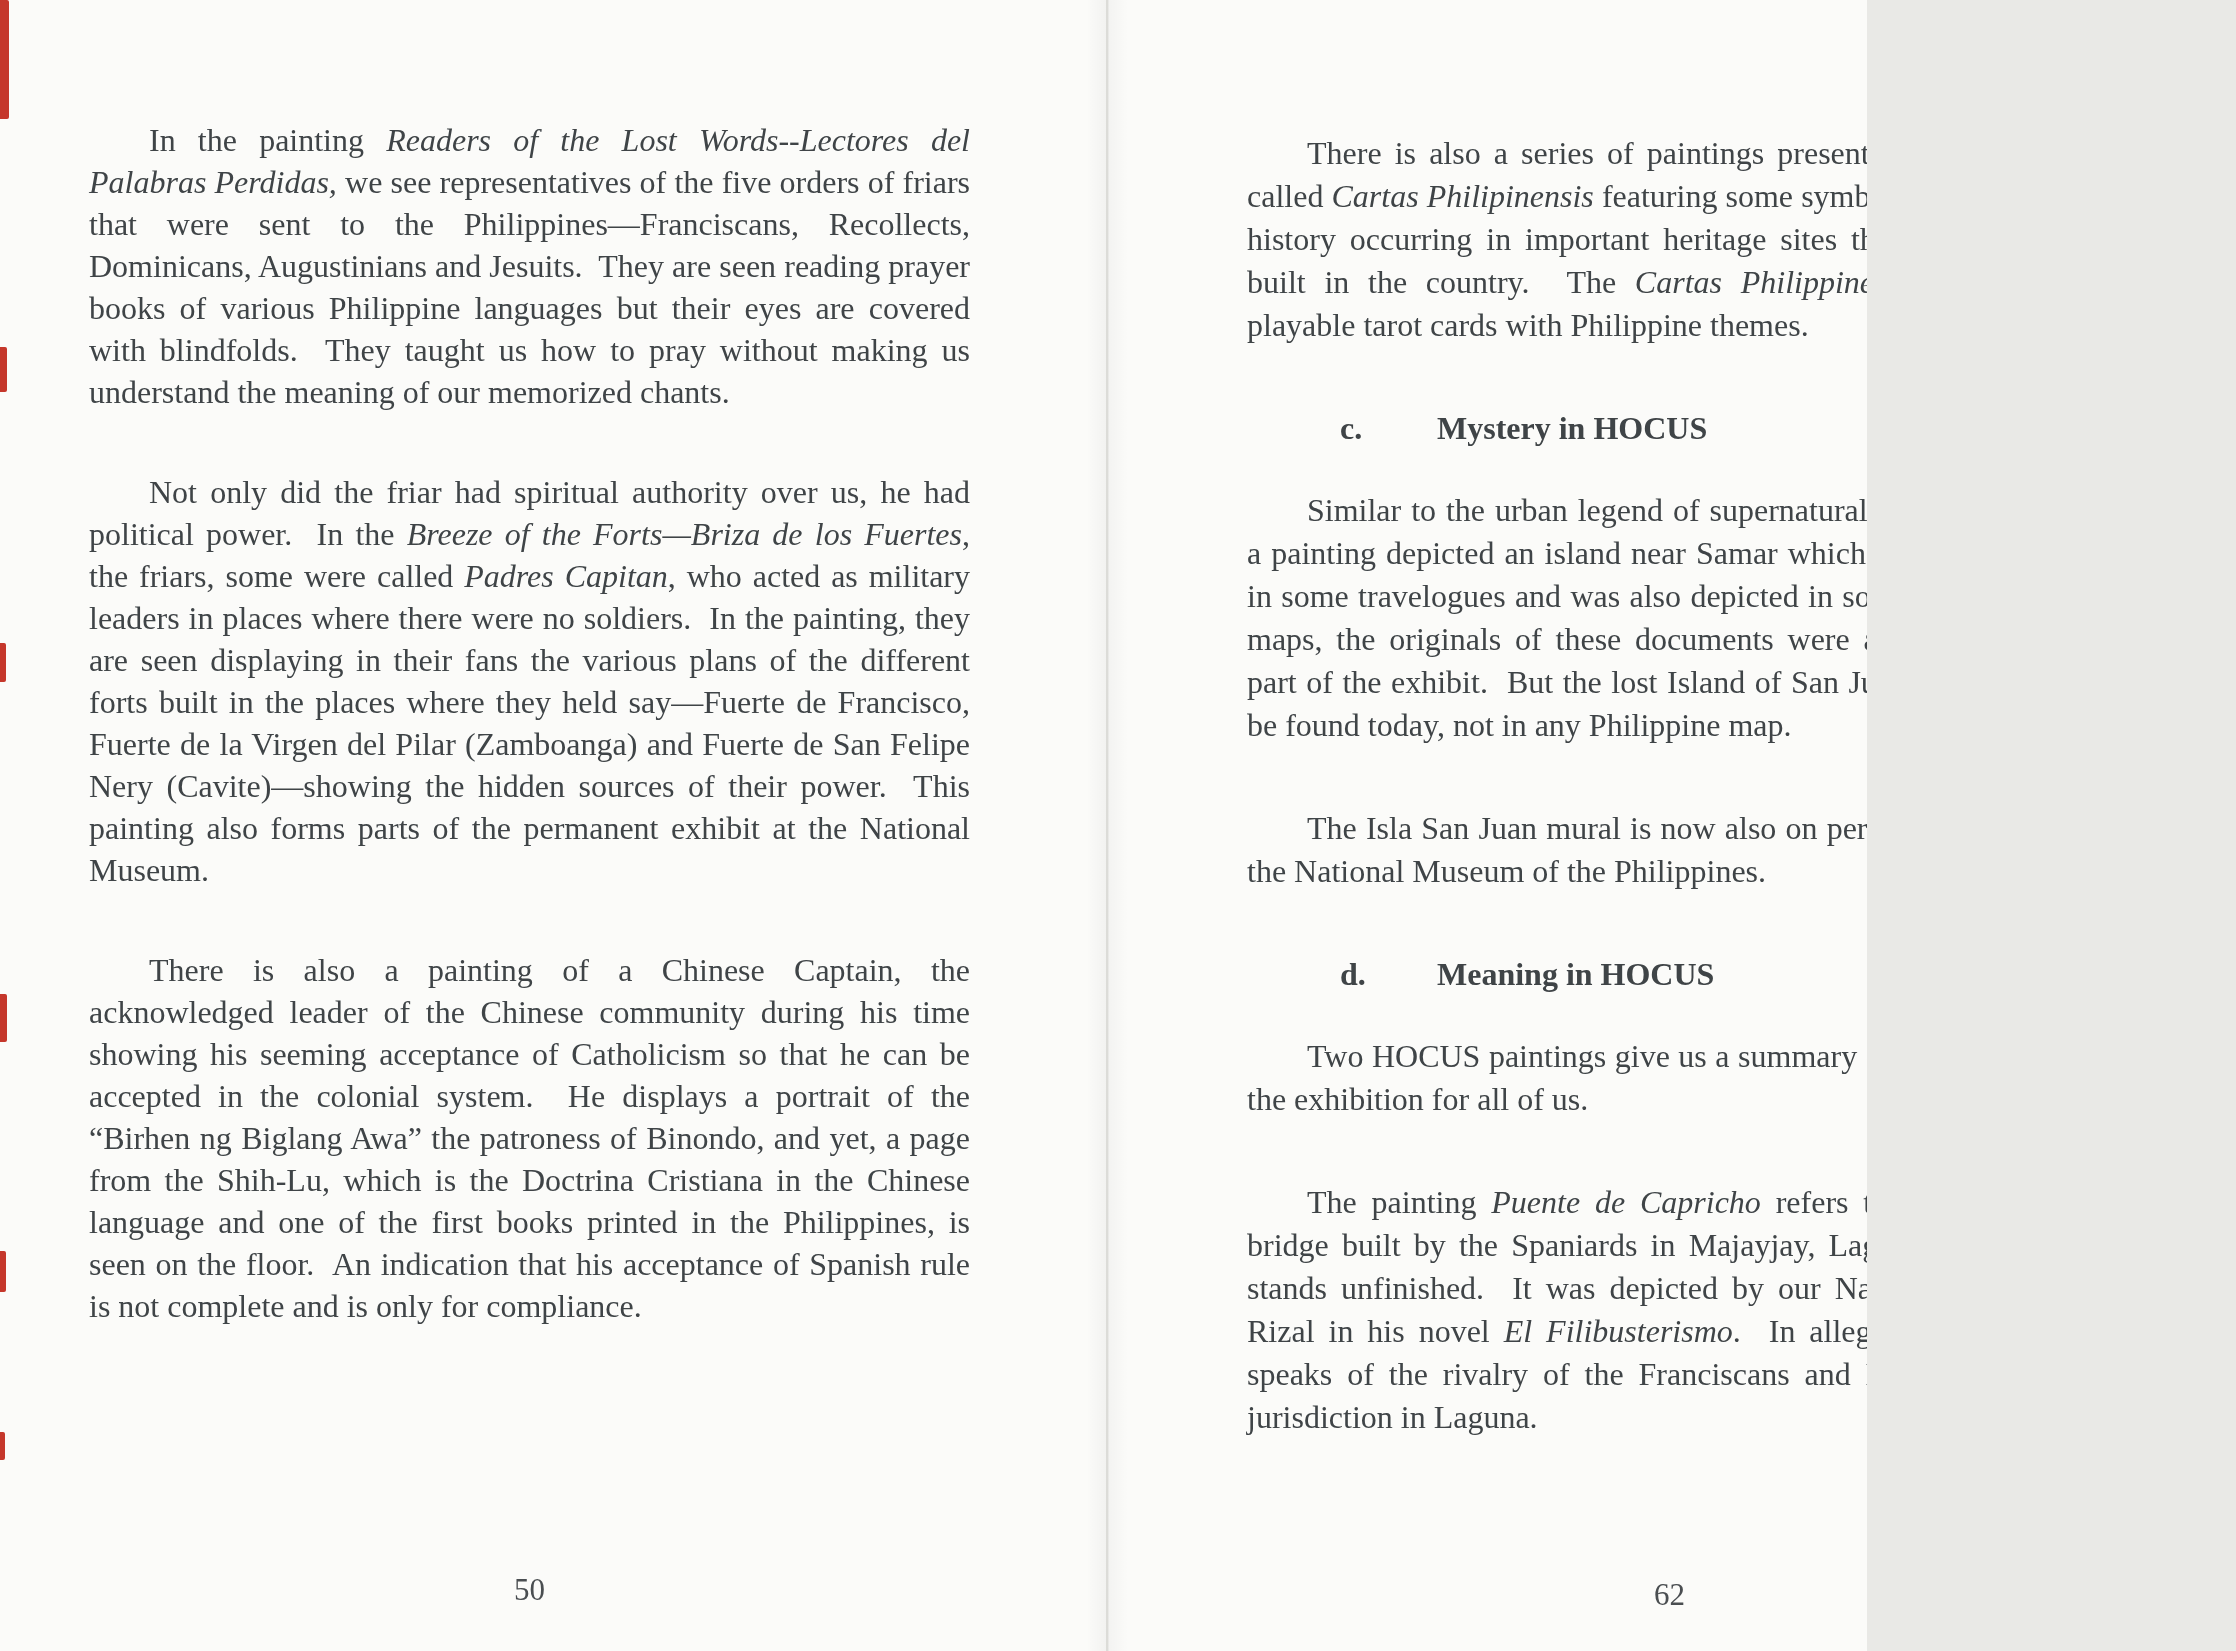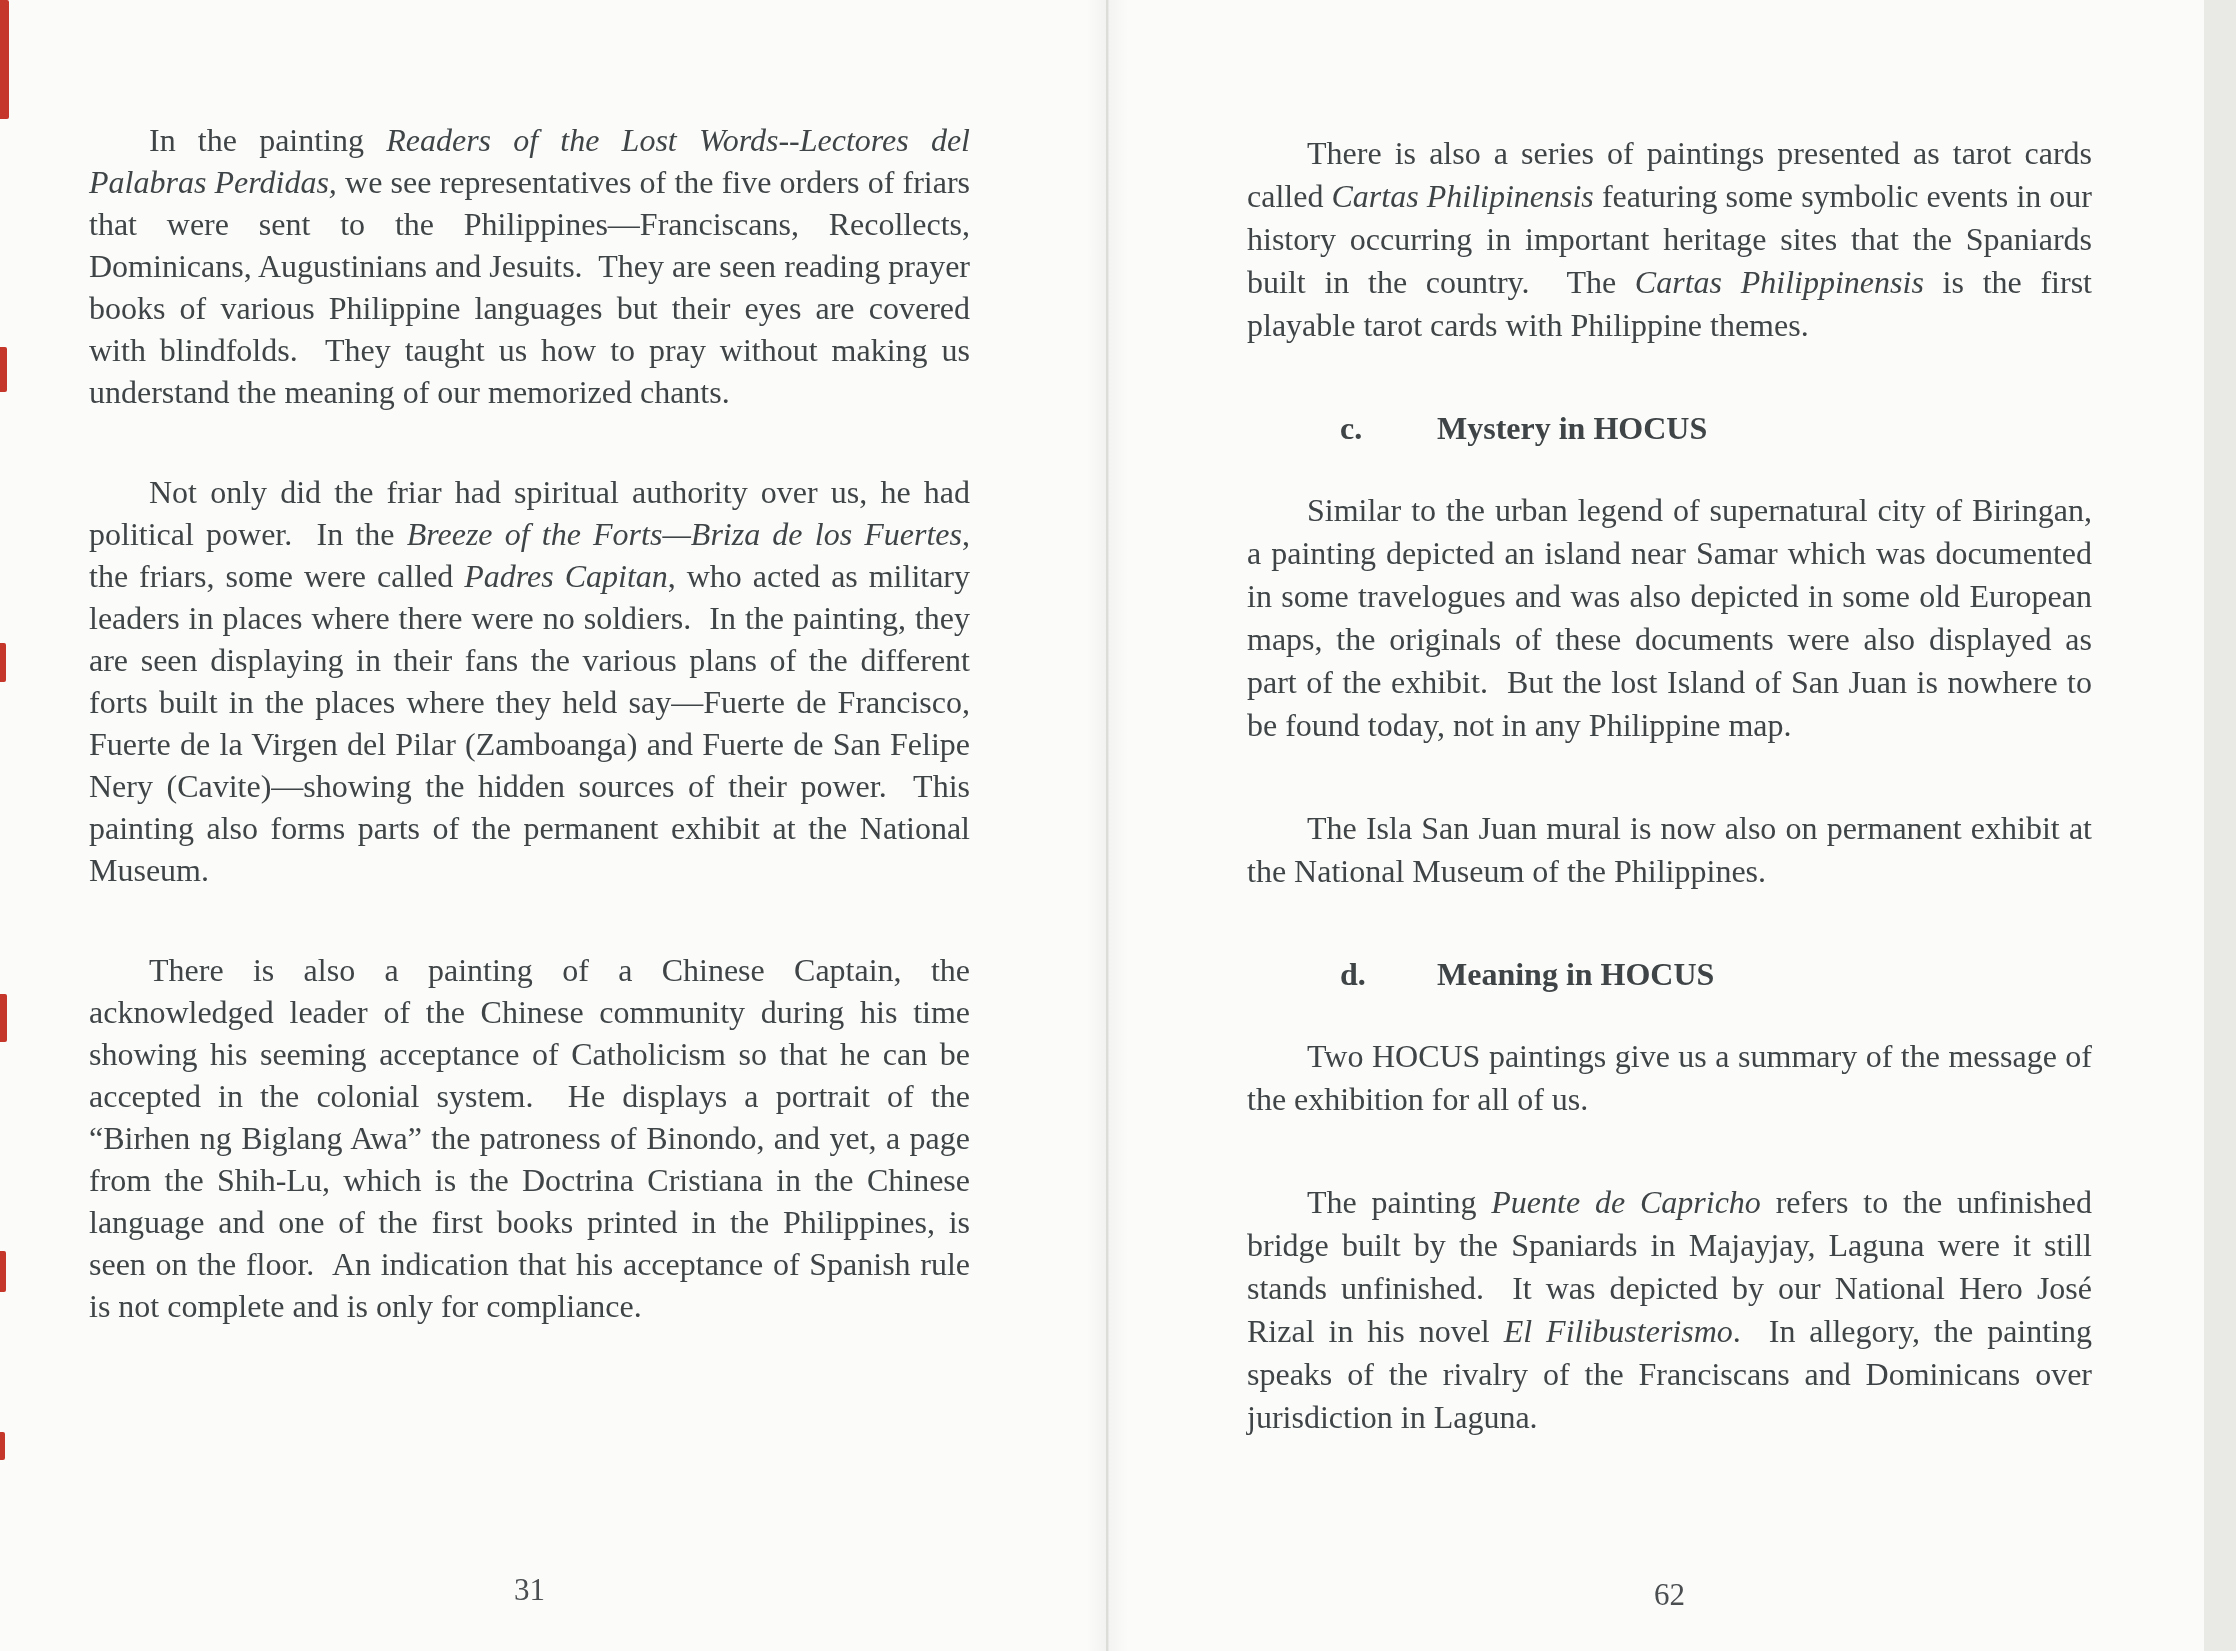--- a/index.html
+++ b/index.html
@@ -12,7 +12,7 @@
   html, body { margin: 0; padding: 0; background: #e9e9e6; }
   .spread {
     position: relative;
-    width: 2204px;
+    width: 1867px;
     height: 1652px;
     background: var(--paper, #fbfbf9);
     overflow: hidden;

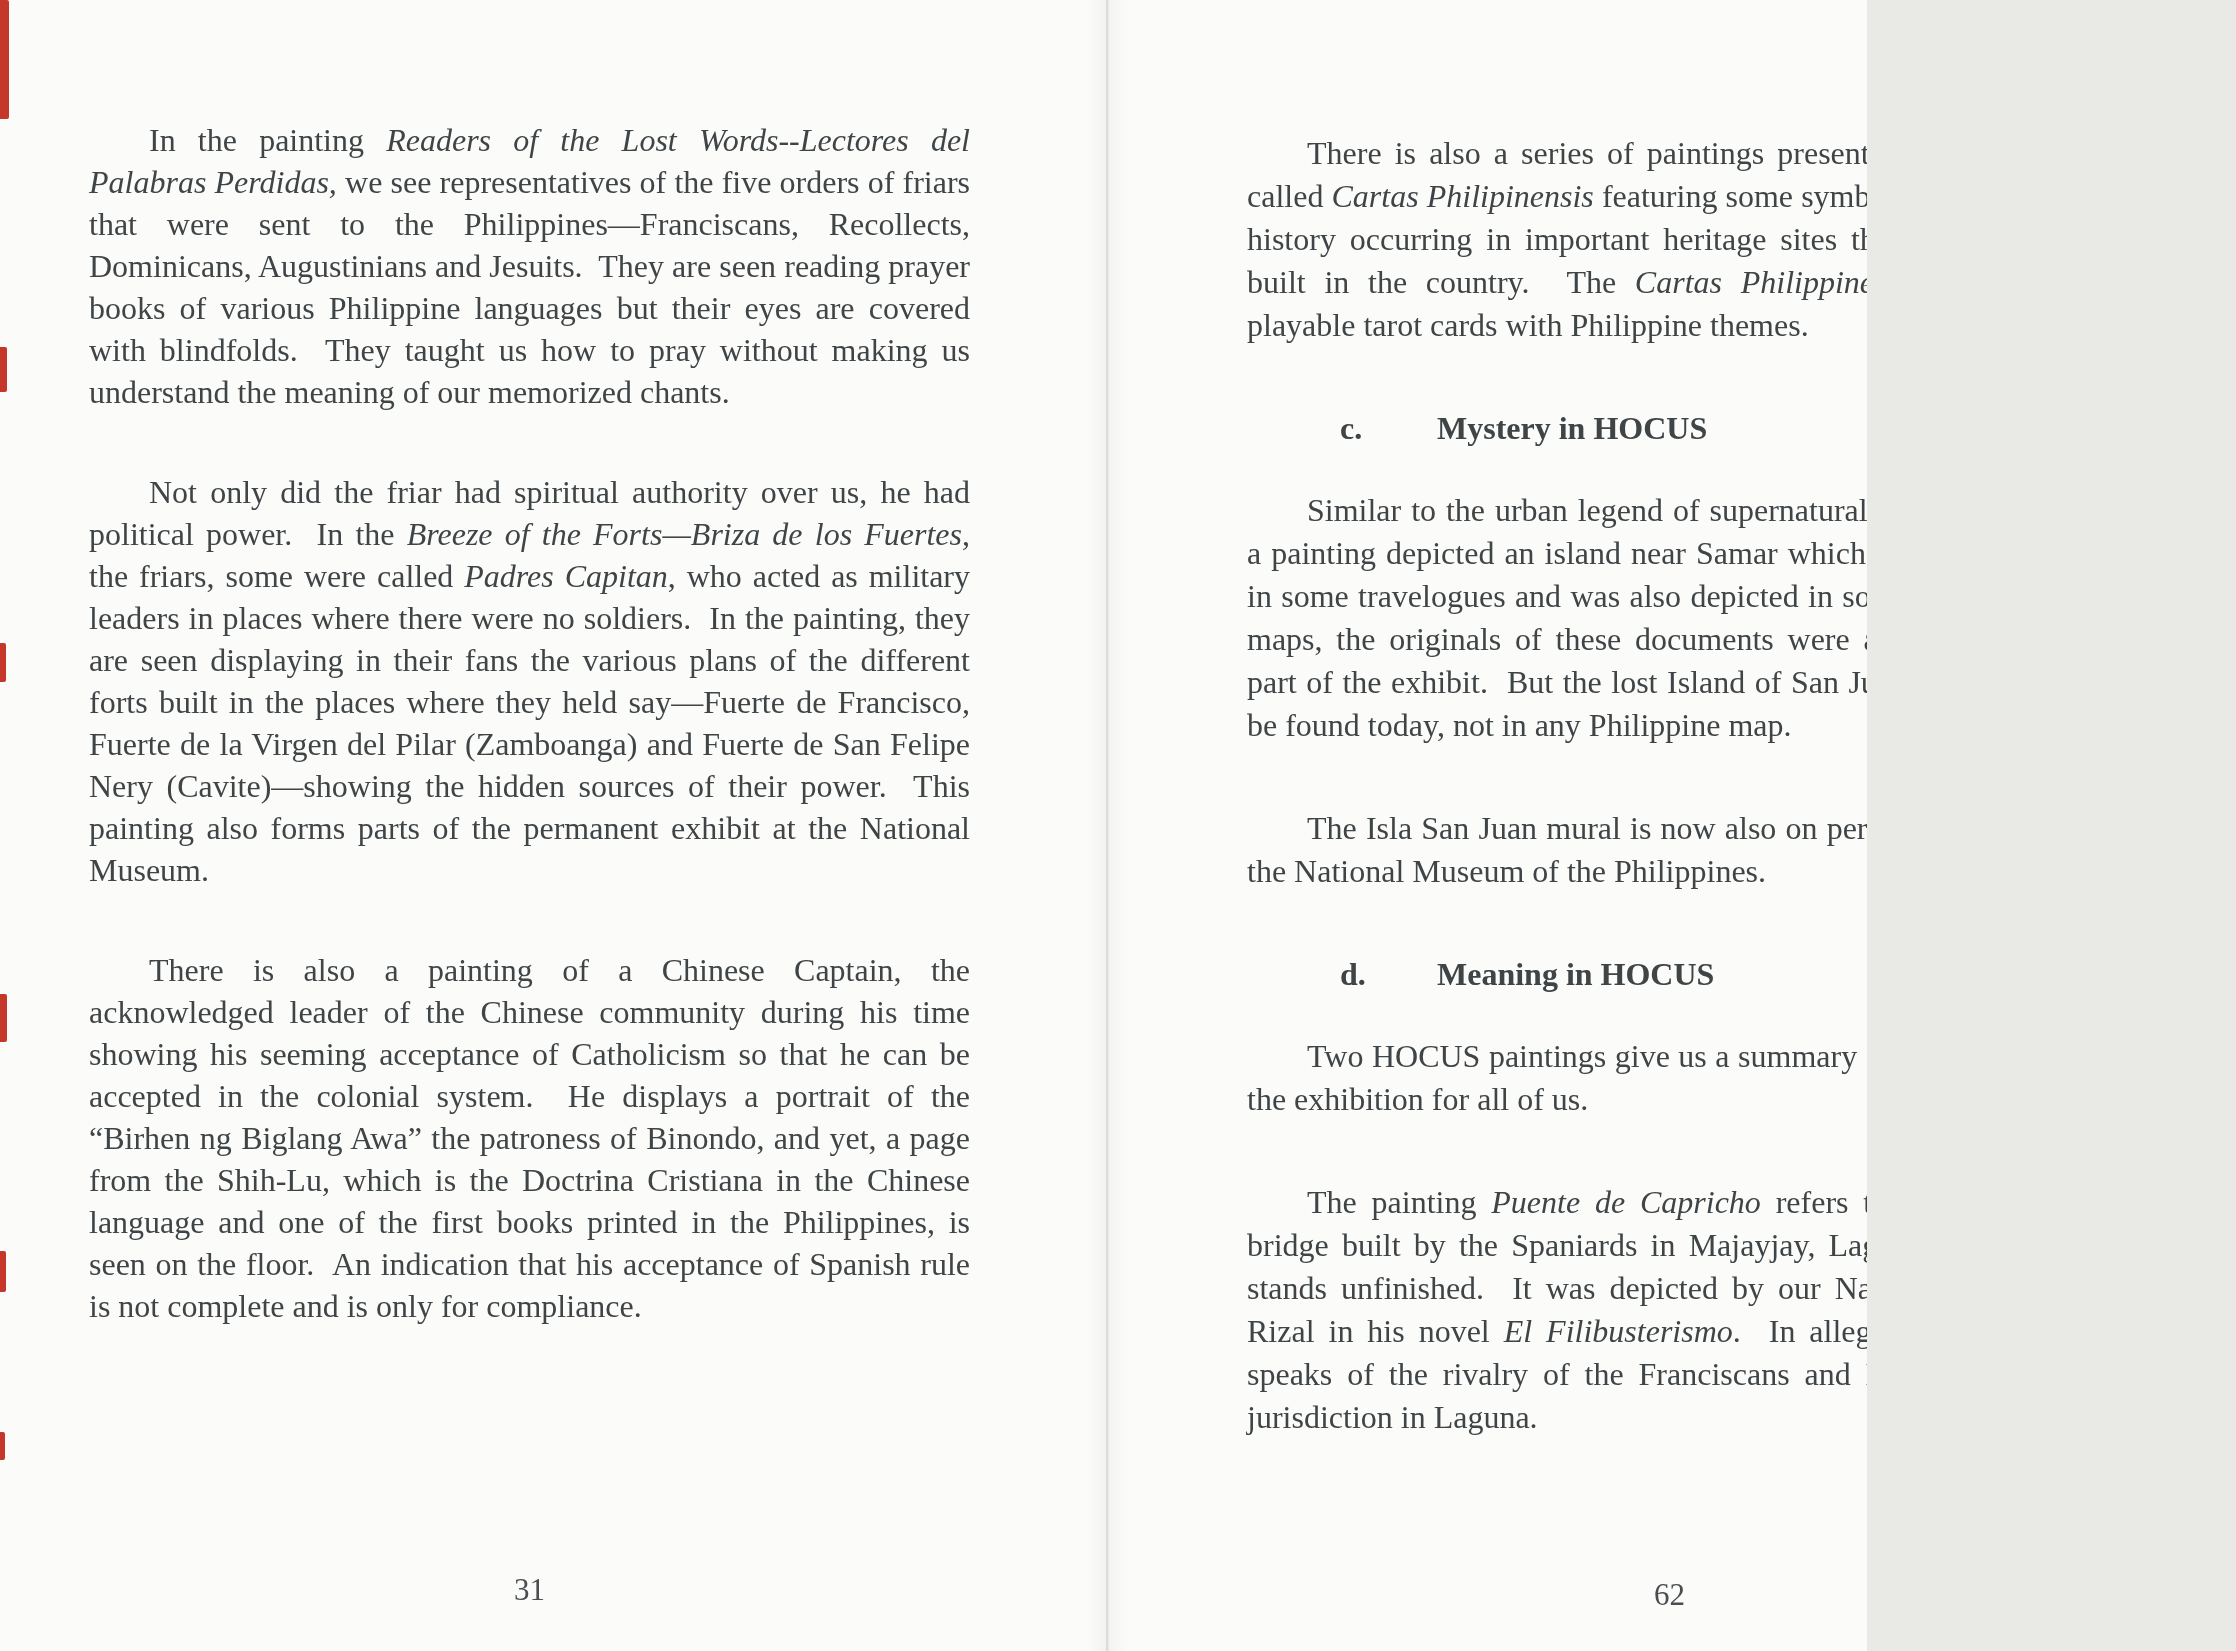--- a/index.html
+++ b/index.html
@@ -89,7 +89,7 @@
   <div class="edge-mark" style="top:1432px;height:28px;width:4.7px"></div>
 
   <div class="text-col left"><p class="para"><span>In the painting </span><i>Readers of the Lost Words--Lectores del Palabras Perdidas,</i><span> we see representatives of the five orders of friars that were sent to the Philippines—Franciscans, Recollects, Dominicans, Augustinians and Jesuits.  They are seen reading prayer books of various Philippine languages but their eyes are covered with blindfolds.  They taught us how to pray without making us understand the meaning of our memorized chants.</span></p><p class="para"><span>Not only did the friar had spiritual authority over us, he had political power.  In the </span><i>Breeze of the Forts—Briza de los Fuertes</i><span>, the friars, some were called </span><i>Padres Capitan</i><span>, who acted as military leaders in places where there were no soldiers.  In the painting, they are seen displaying in their fans the various plans of the different forts built in the places where they held say—Fuerte de Francisco, Fuerte de la Virgen del Pilar (Zamboanga) and Fuerte de San Felipe Nery (Cavite)—showing the hidden sources of their power.  This painting also forms parts of the permanent exhibit at the National Museum.</span></p><p class="para"><span>There is also a painting of a Chinese Captain, the acknowledged leader of the Chinese community during his time showing his seeming acceptance of Catholicism so that he can be accepted in the colonial system.  He displays a portrait of the “Birhen ng Biglang Awa” the patroness of Binondo, and yet, a page from the Shih-Lu, which is the Doctrina Cristiana in the Chinese language and one of the first books printed in the Philippines, is seen on the floor.  An indication that his acceptance of Spanish rule is not complete and is only for compliance.</span></p></div>
-  <div class="page-num left">31</div>
+  <div class="page-num left">50</div>
 
   <div class="gutter"></div>
   <div class="gutter-line"></div>

